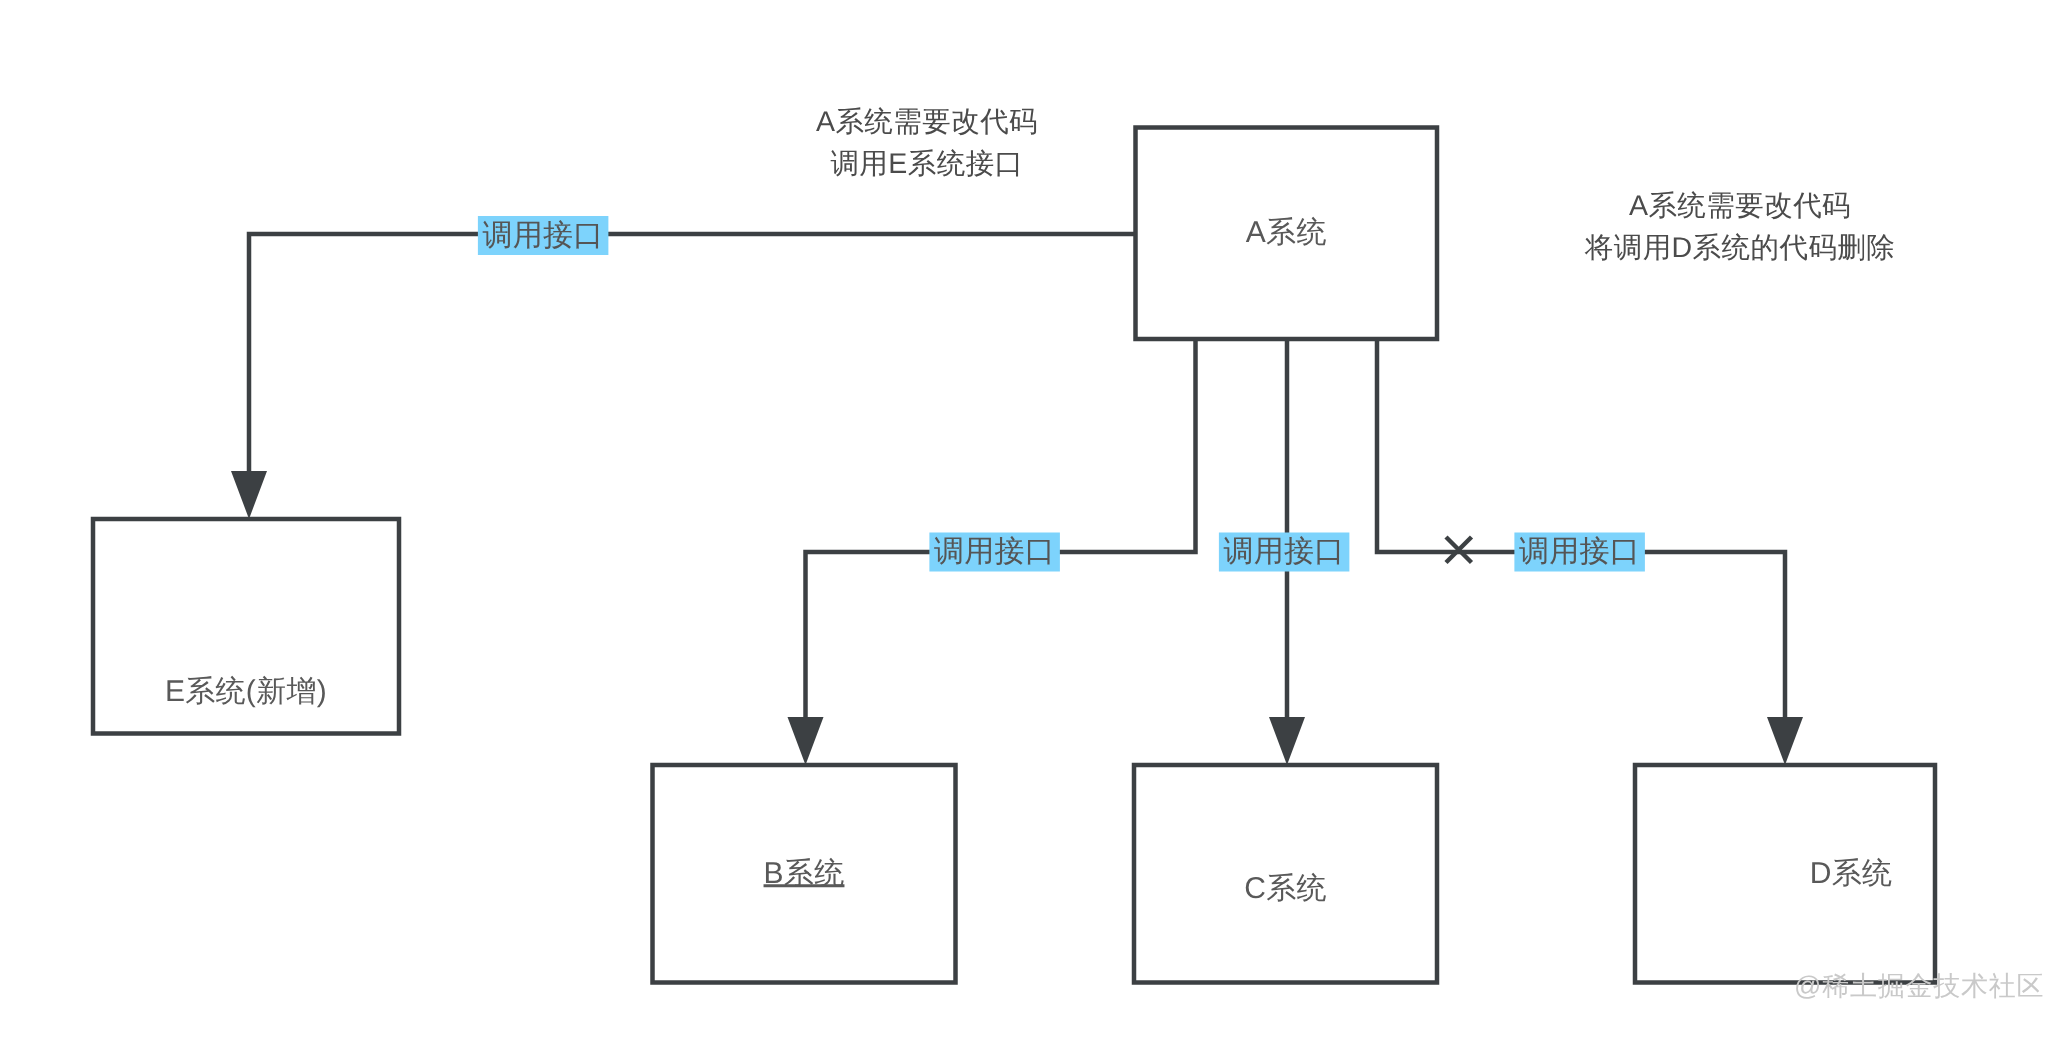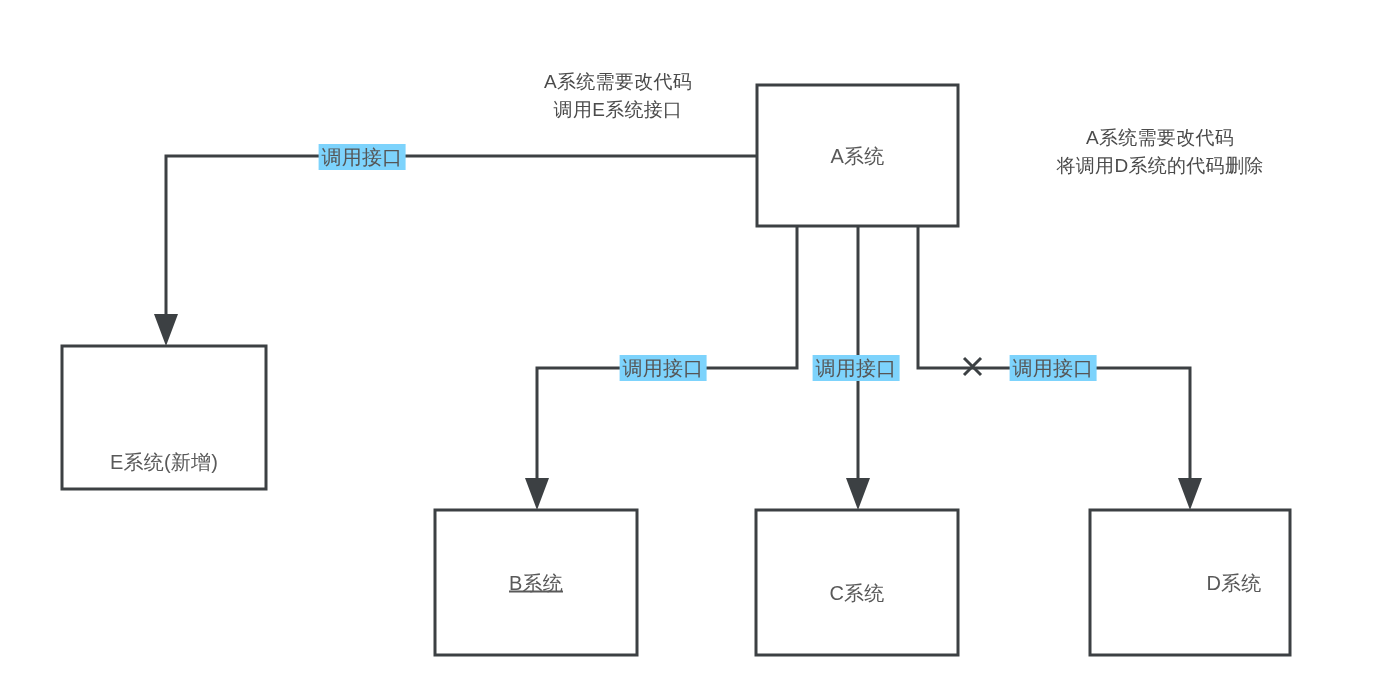--- a/index.html
+++ b/index.html
@@ -141,6 +141,7 @@
   <div class="annotation" style="left:1160px; top:152px;">A系统需要改代码
 将调用D系统的代码删除</div>
 
+  <div class="watermark" style="left:1196px; top:645px;">@稀土掘金技术社区</div>
 
 </div>
 

